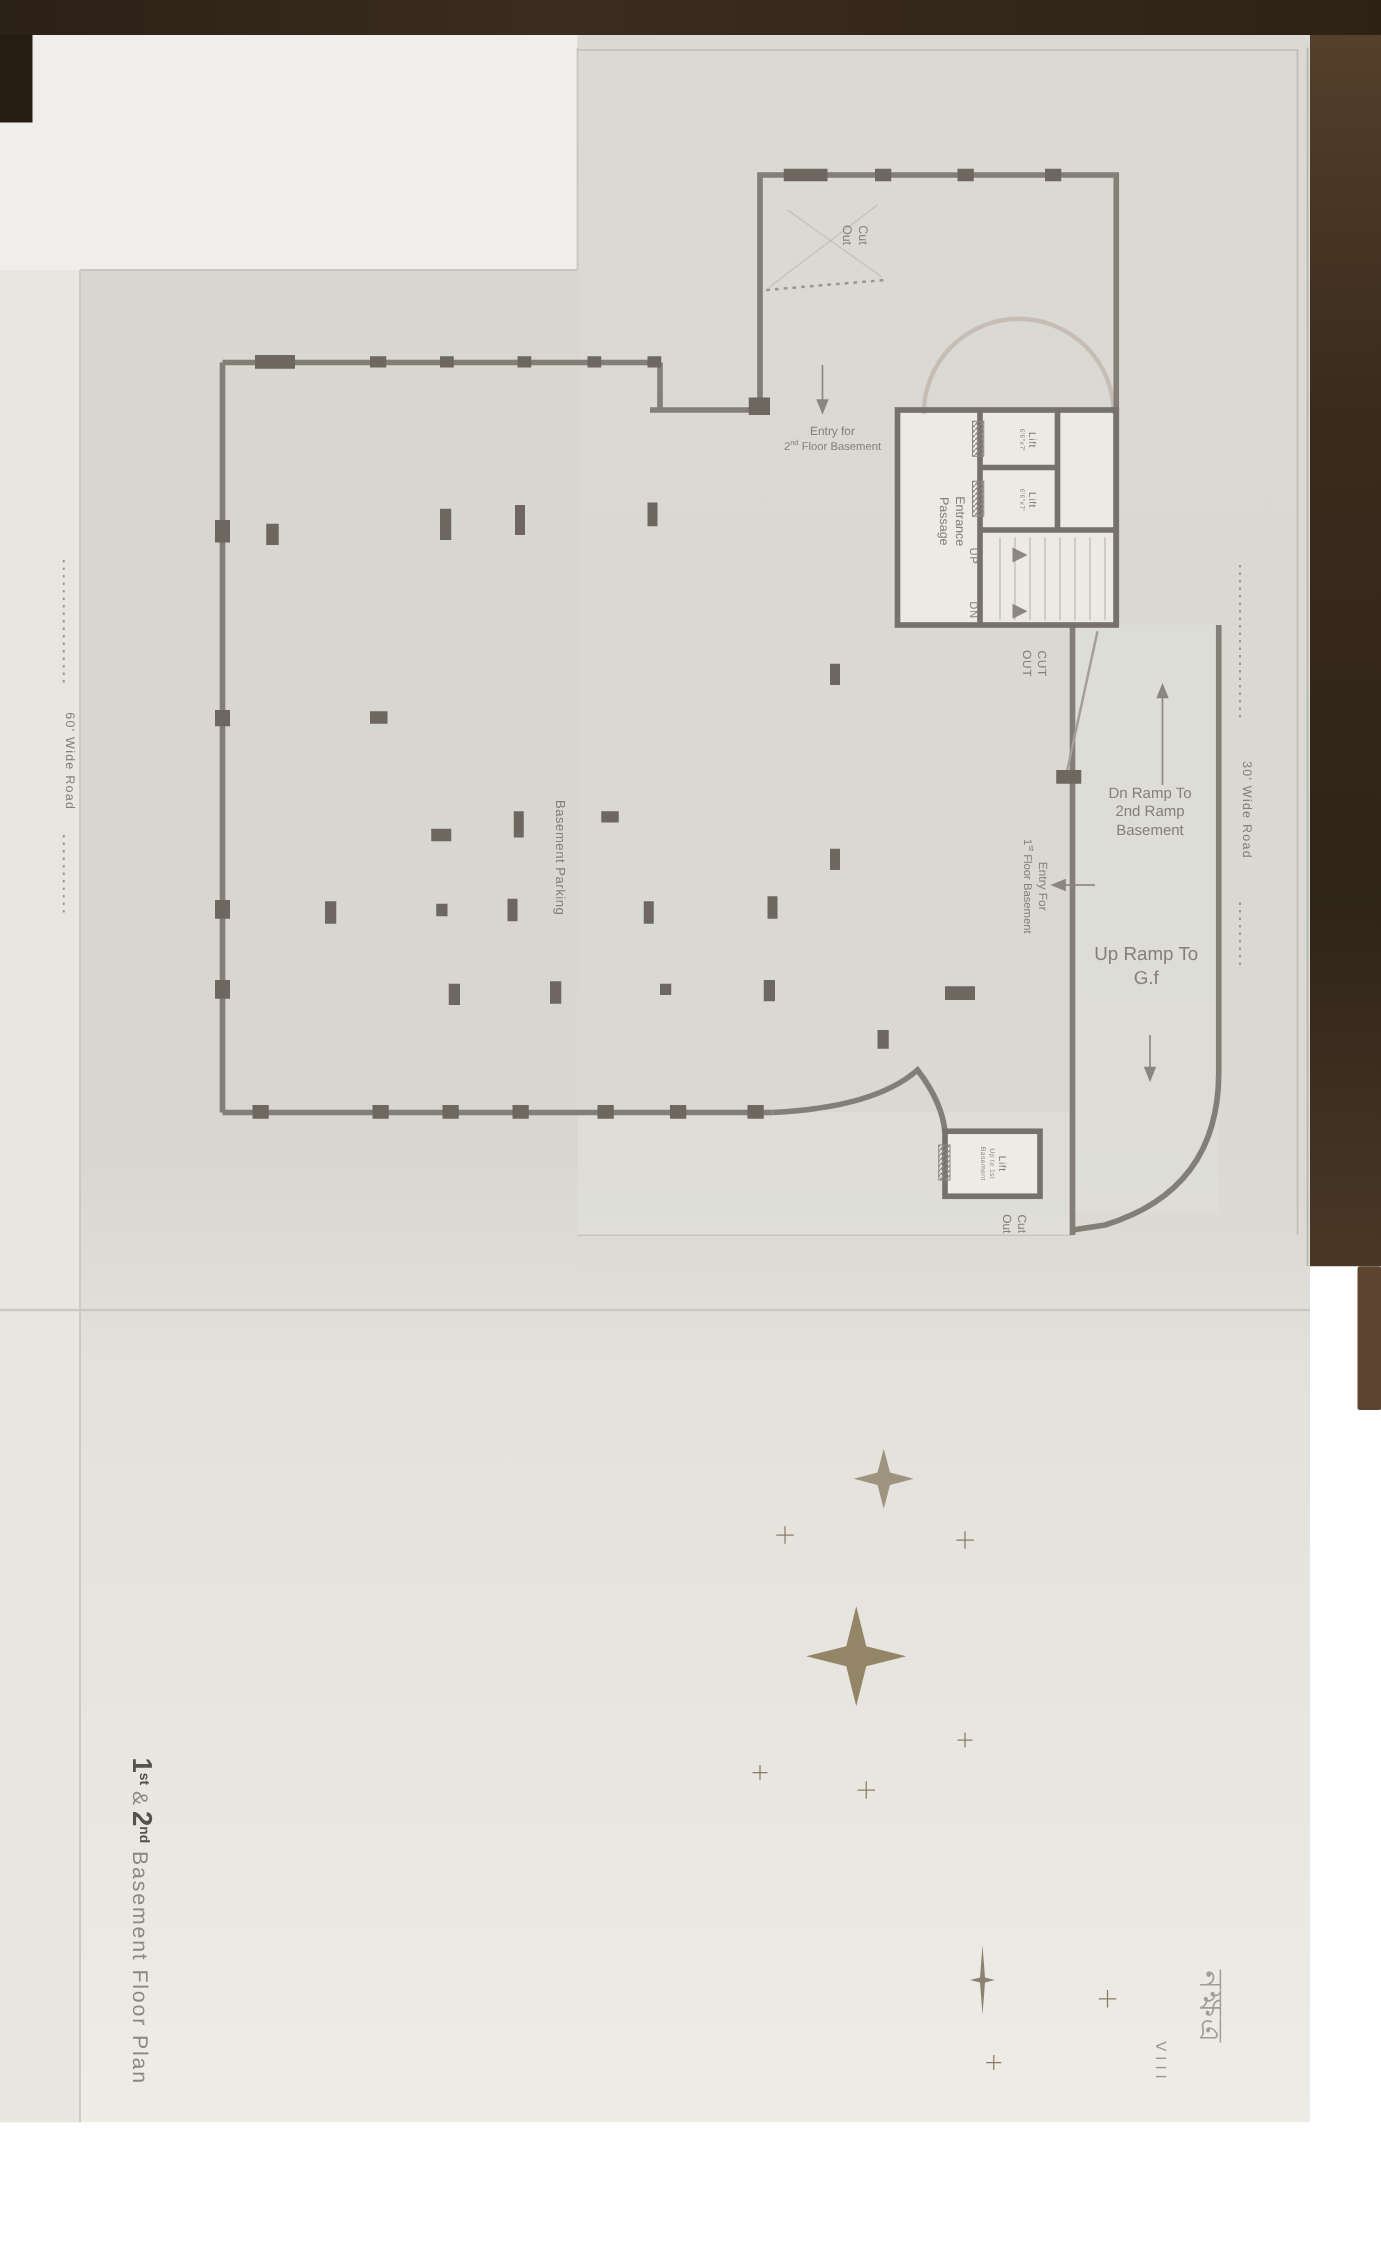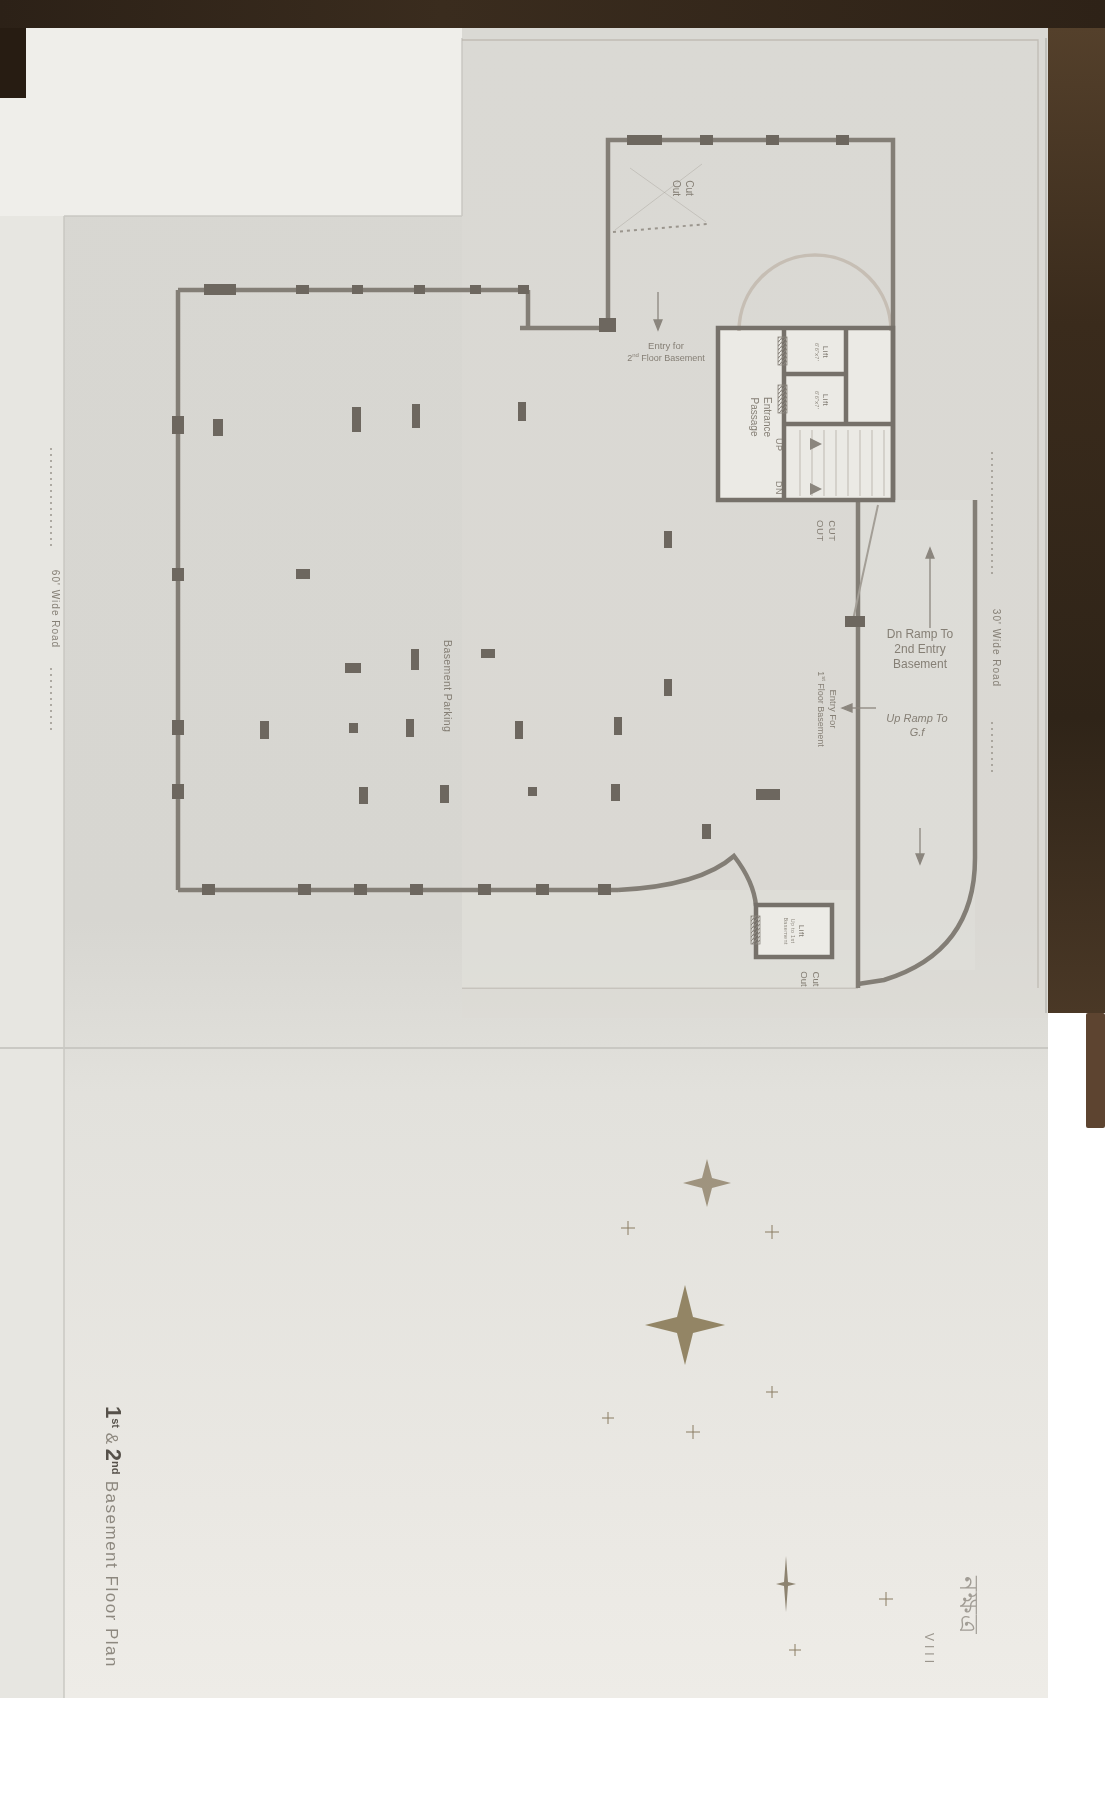--- a/index.html
+++ b/index.html
@@ -250,7 +250,7 @@
 
   <div class="htext ctr" style="left:872px;top:627px;width:96px;font-size:12px;">
     <div>Dn Ramp To</div>
-    <div>2nd Entry</div>
+    <div>2nd Ramp</div>
     <div>Basement</div>
   </div>
 

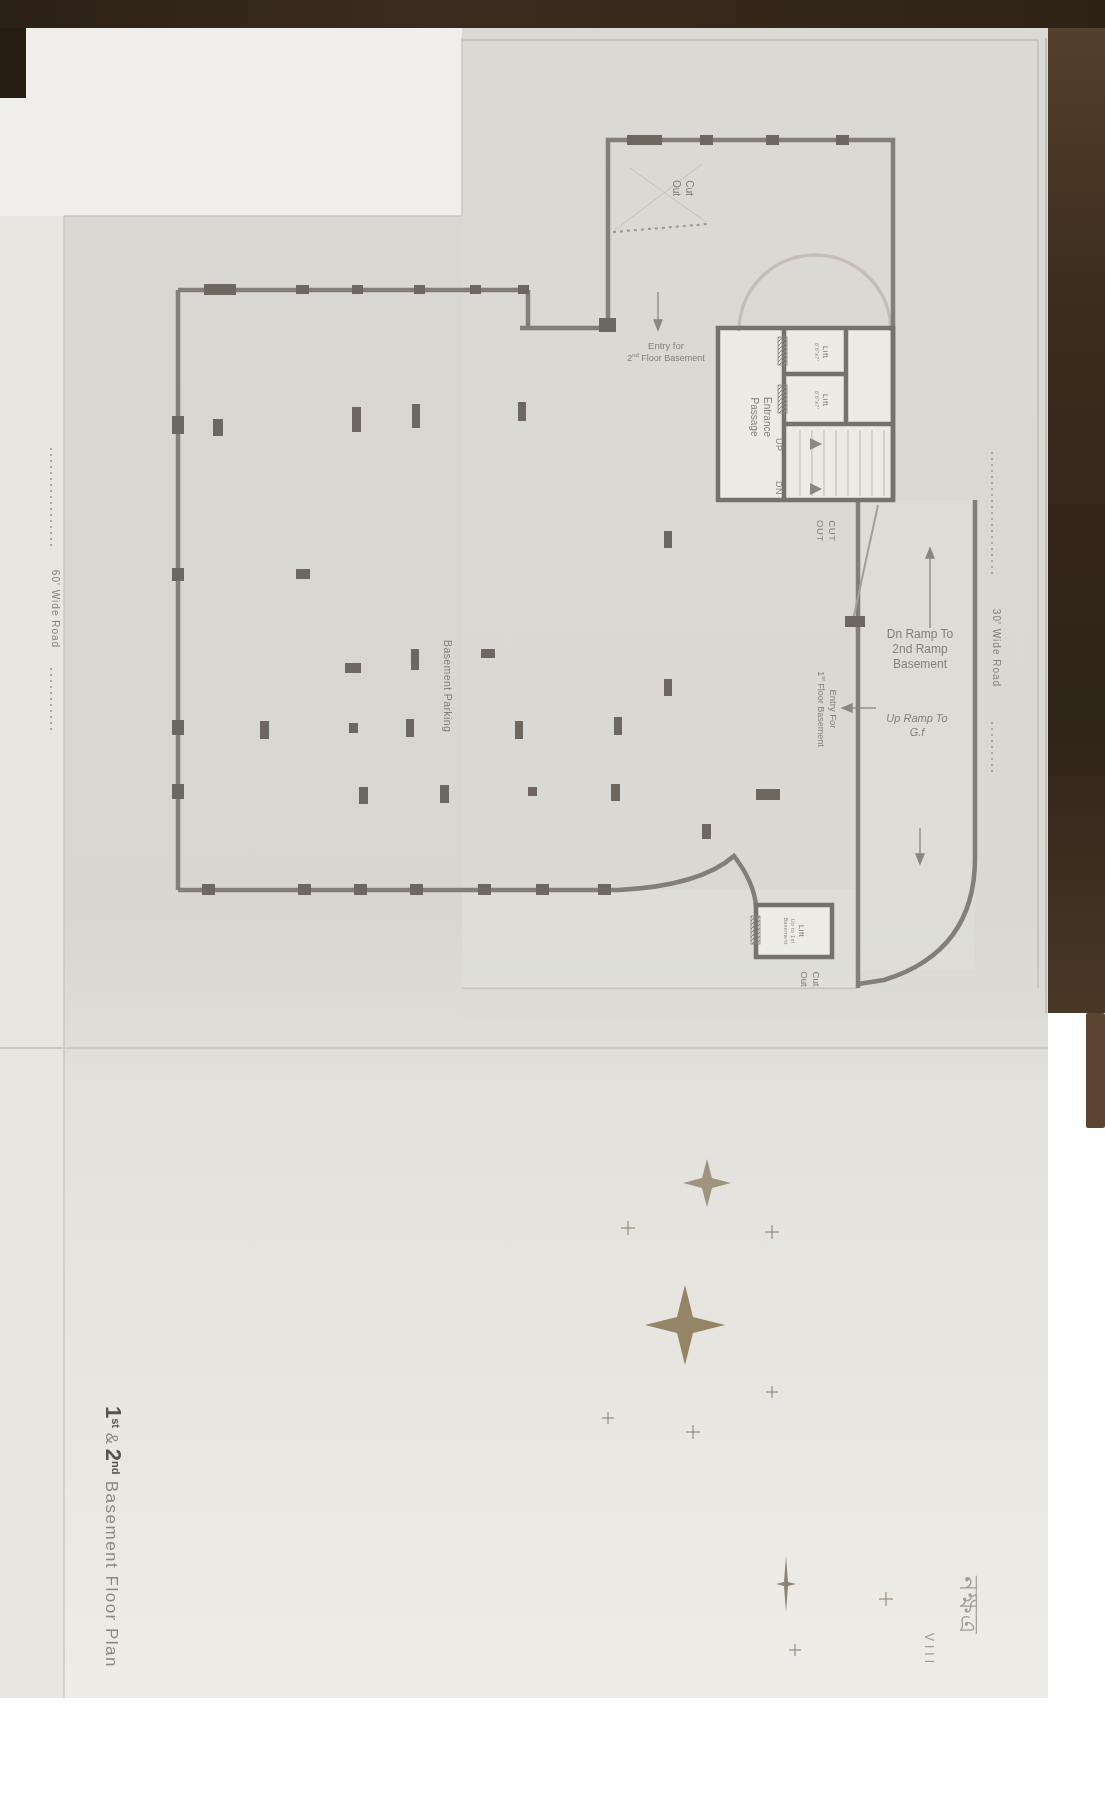--- a/index.html
+++ b/index.html
@@ -254,7 +254,7 @@
     <div>Basement</div>
   </div>
 
-  <div class="htext ctr" style="left:874px;top:712px;width:86px;font-size:11px;font-style:italic;">
+  <div class="htext ctr" style="left:874px;top:755px;width:86px;font-size:15px;">
     <div>Up Ramp To</div>
     <div>G.f</div>
   </div>

